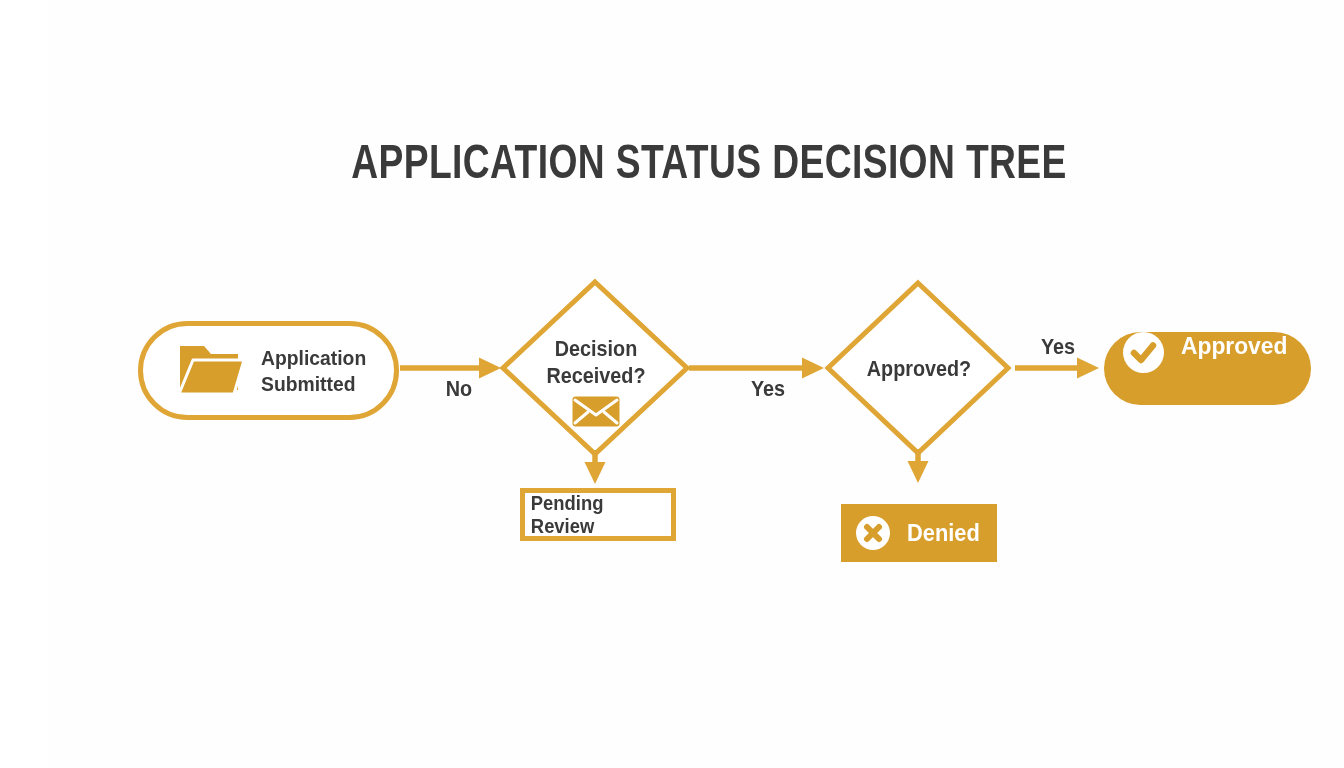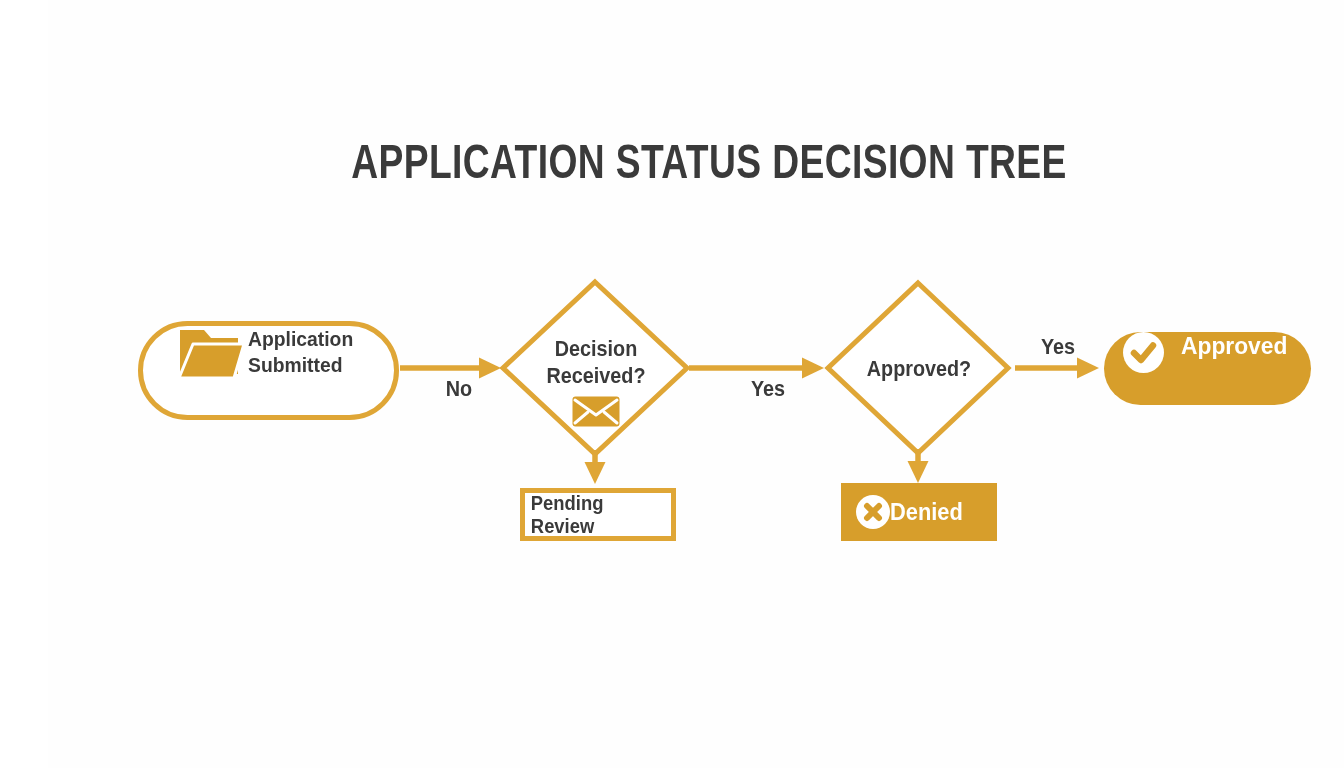--- a/index.html
+++ b/index.html
@@ -31,7 +31,7 @@
   .start-pill {
     left:90px; top:321px; width:261px; height:99px;
     background:#ffffff; border:5px solid var(--gold_stroke); border-radius:52px;
-    display:flex; align-items:flex-start; padding-left:33px; 
+    display:flex; align-items:center; padding-left:33px; gap:13px;
   }
   .start-label {
     font-size:21px; line-height:1.22; width:126px;

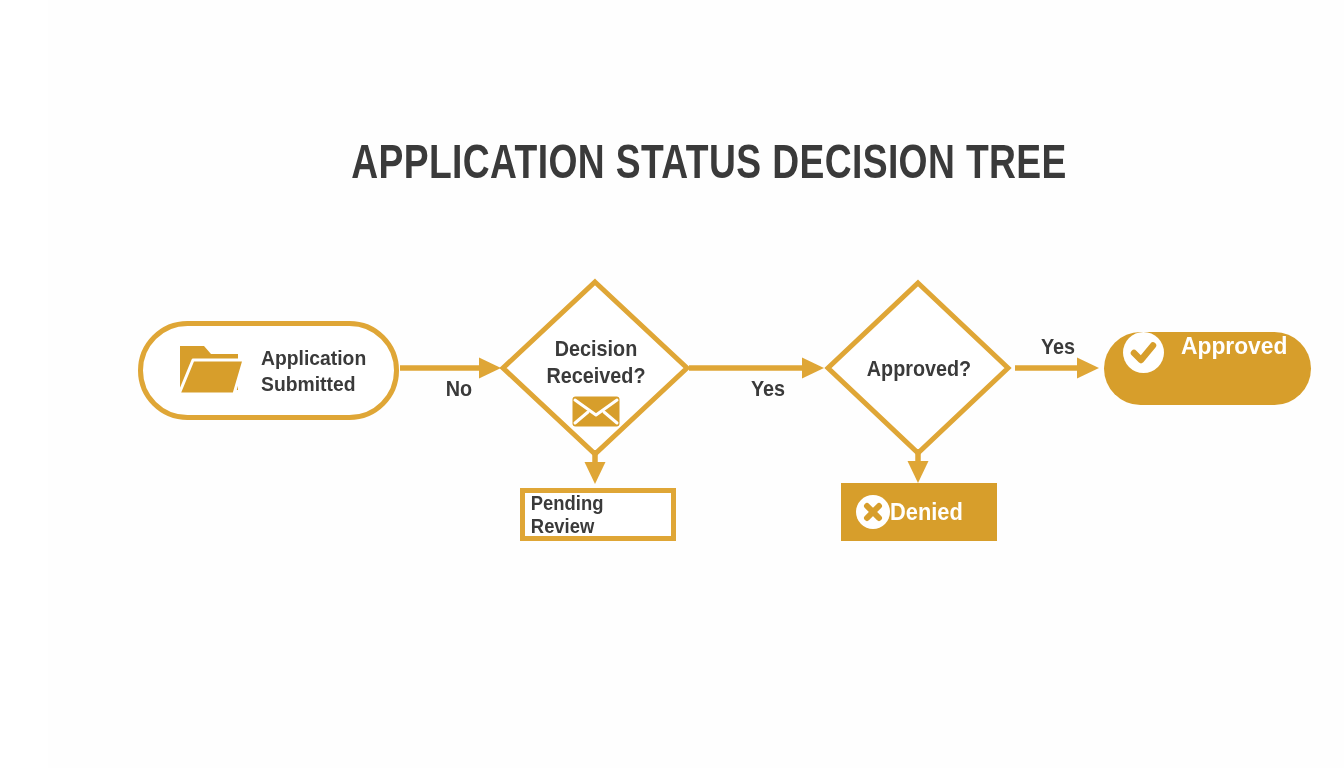--- a/index.html
+++ b/index.html
@@ -64,9 +64,9 @@
   .pending-label { font-size:20px; transform:scaleX(0.92); transform-origin:50% 50%; }
 
   .denied-box {
-    left:793px; top:483px; width:156px; height:58px;
+    left:793px; top:504px; width:156px; height:58px;
     background:var(--gold_fill);
-    display:flex; align-items:center; padding-left:15px; 
+    display:flex; align-items:center; padding-left:15px; gap:17px;
   }
   .denied-label { font-size:23px; font-weight:bold; color:#ffffff;
     transform:scaleX(0.95); transform-origin:left center; }

